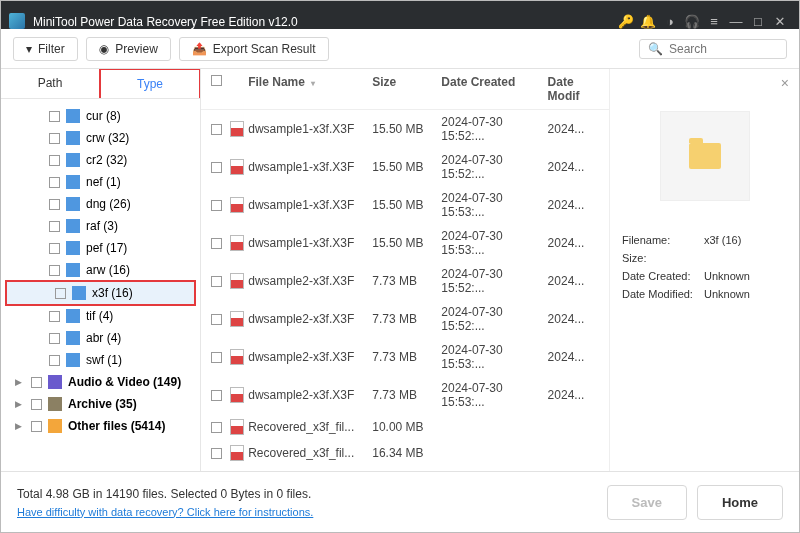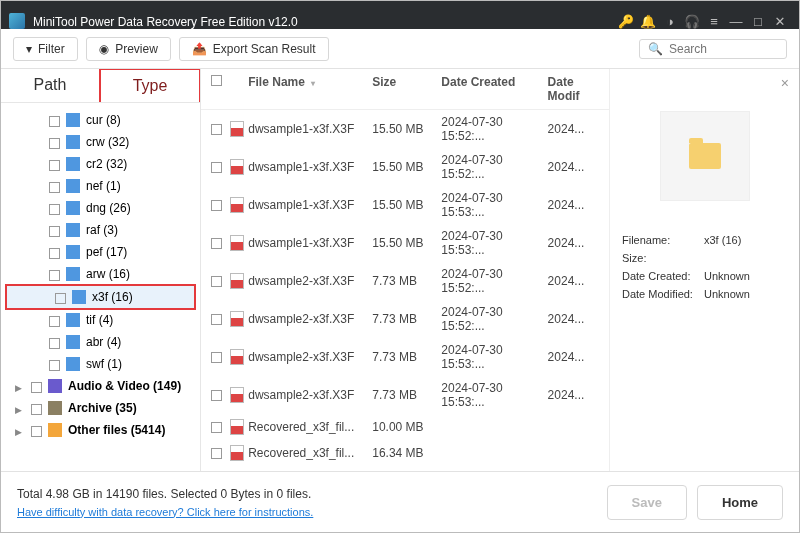--- a/index.html
+++ b/index.html
@@ -16,7 +16,7 @@
 .body { display:flex; height:402px }
 .sidebar { width:200px; border-right:1px solid #e6e6e6; background:#fff; overflow-y:auto; font-size:12px }
 .tabs { display:flex; border-bottom:1px solid #e6e6e6 }
-.tab { flex:1; text-align:center; padding:7px 0; font-size:16px; cursor:pointer; color:#333 }
+.tab { flex:1; text-align:center; padding:7px 0; font-size:12px; cursor:pointer; color:#333 }
 .tab.active { color:#7f1d1d; border:2px solid #e4393c; border-bottom:none; margin:-1px -1px 0 0; background:#fff }
 .tree { padding:6px 0 }
 .tree-item { display:flex; align-items:flex-end; padding:4px 6px 4px 30px; gap:6px; cursor:pointer; white-space:nowrap }

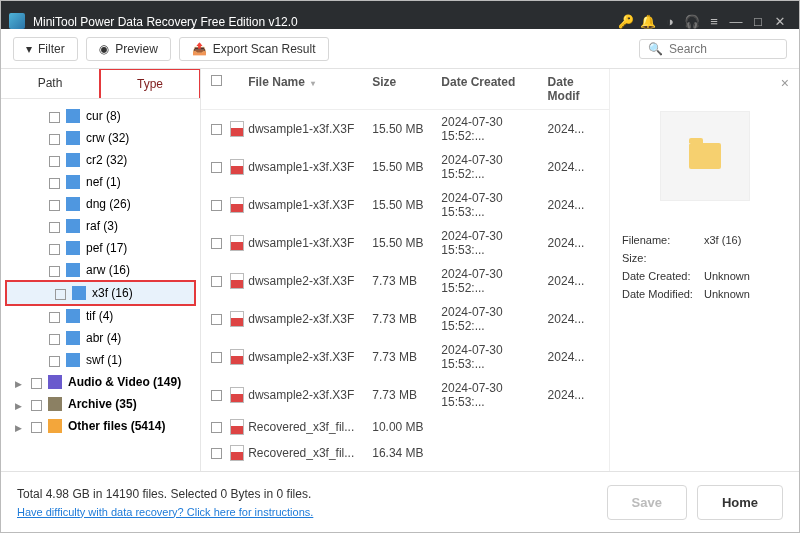--- a/index.html
+++ b/index.html
@@ -17,7 +17,7 @@
 .sidebar { width:200px; border-right:1px solid #e6e6e6; background:#fff; overflow-y:auto; font-size:12px }
 .tabs { display:flex; border-bottom:1px solid #e6e6e6 }
 .tab { flex:1; text-align:center; padding:7px 0; font-size:12px; cursor:pointer; color:#333 }
-.tab.active { color:#7f1d1d; border:2px solid #e4393c; border-bottom:none; margin:-1px -1px 0 0; background:#fff }
+.tab.active { color:#3b82f6; border:2px solid #e4393c; border-bottom:none; margin:-1px -1px 0 0; background:#fff }
 .tree { padding:6px 0 }
 .tree-item { display:flex; align-items:flex-end; padding:4px 6px 4px 30px; gap:6px; cursor:pointer; white-space:nowrap }
 .tree-item.lvl2 { padding-left:48px }

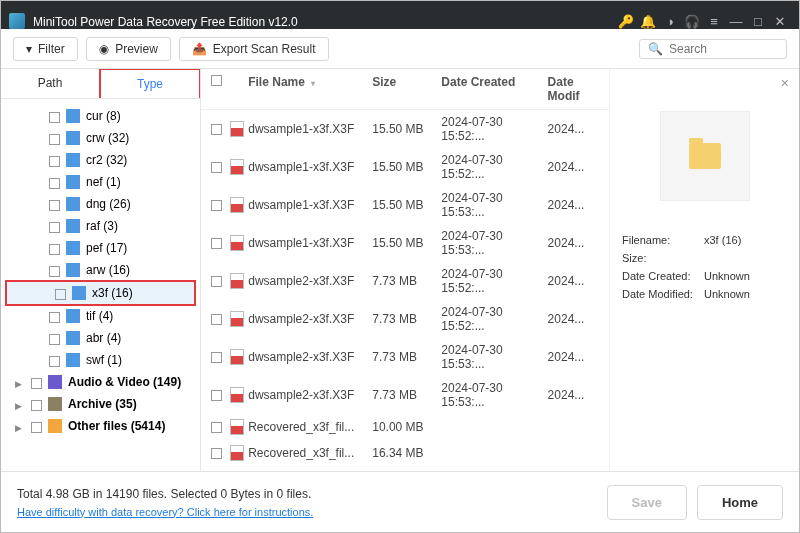--- a/index.html
+++ b/index.html
@@ -19,7 +19,7 @@
 .tab { flex:1; text-align:center; padding:7px 0; font-size:12px; cursor:pointer; color:#333 }
 .tab.active { color:#3b82f6; border:2px solid #e4393c; border-bottom:none; margin:-1px -1px 0 0; background:#fff }
 .tree { padding:6px 0 }
-.tree-item { display:flex; align-items:flex-end; padding:4px 6px 4px 30px; gap:6px; cursor:pointer; white-space:nowrap }
+.tree-item { display:flex; align-items:center; padding:4px 6px 4px 30px; gap:6px; cursor:pointer; white-space:nowrap }
 .tree-item.lvl2 { padding-left:48px }
 .tree-item.sel { background:#e8f2fb; border:2px solid #e4393c; margin:-1px 4px }
 .tree-item .arrow { width:10px; color:#888; font-size:9px; margin-left:-16px }

